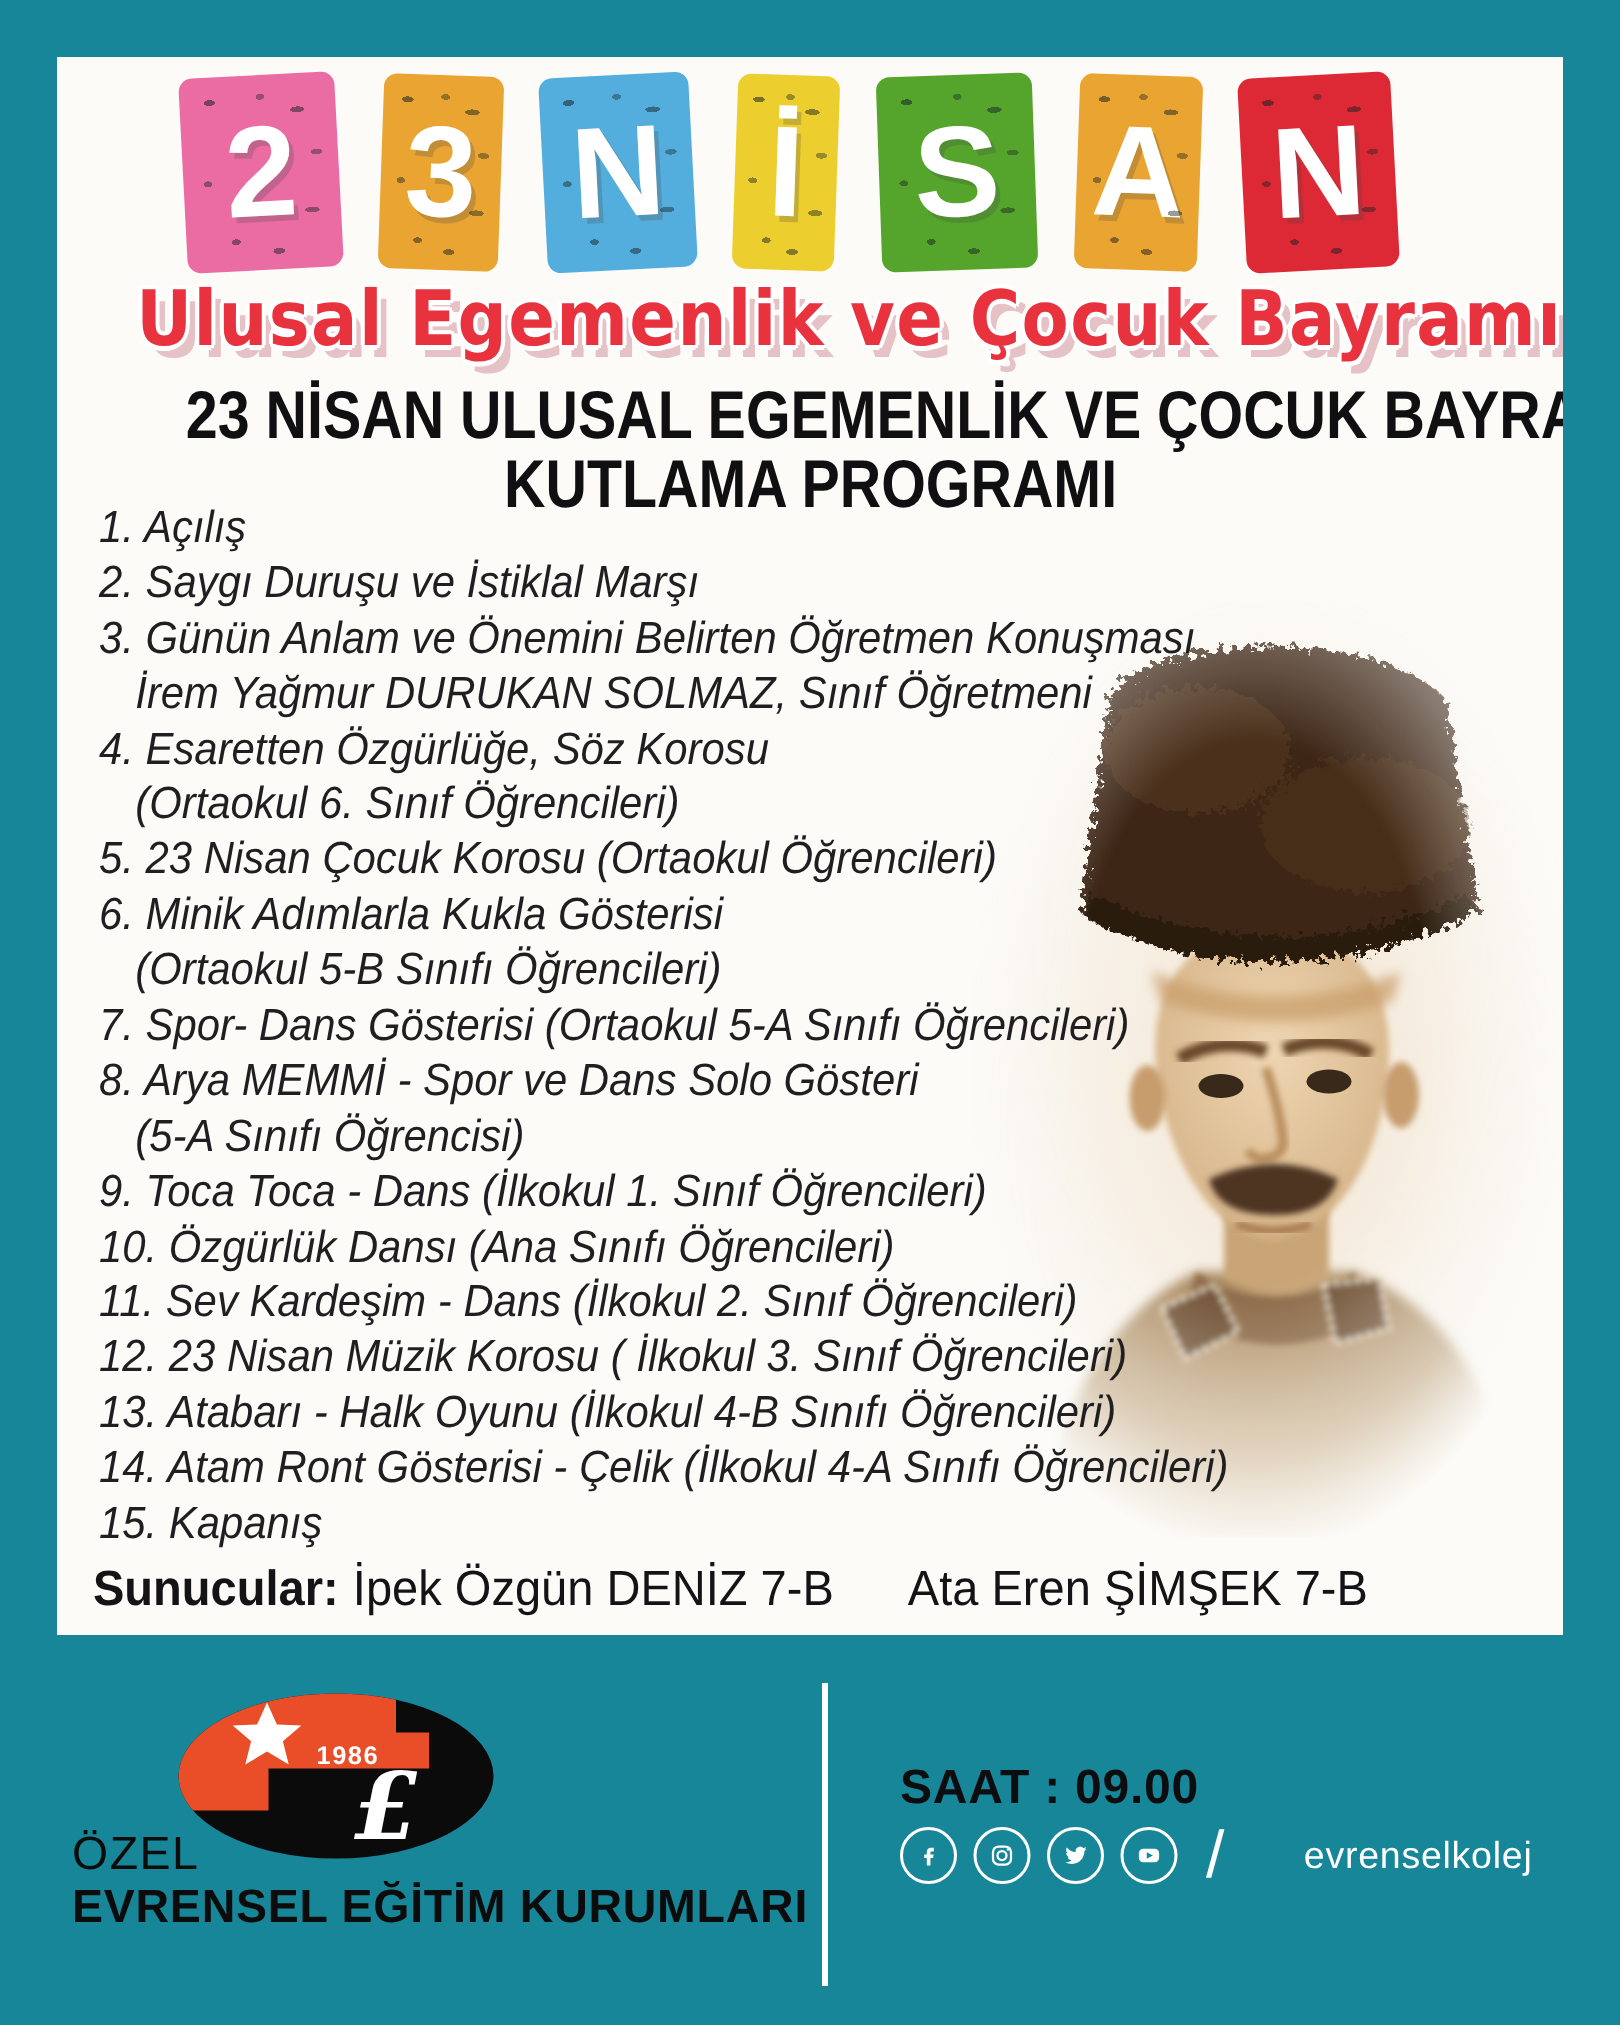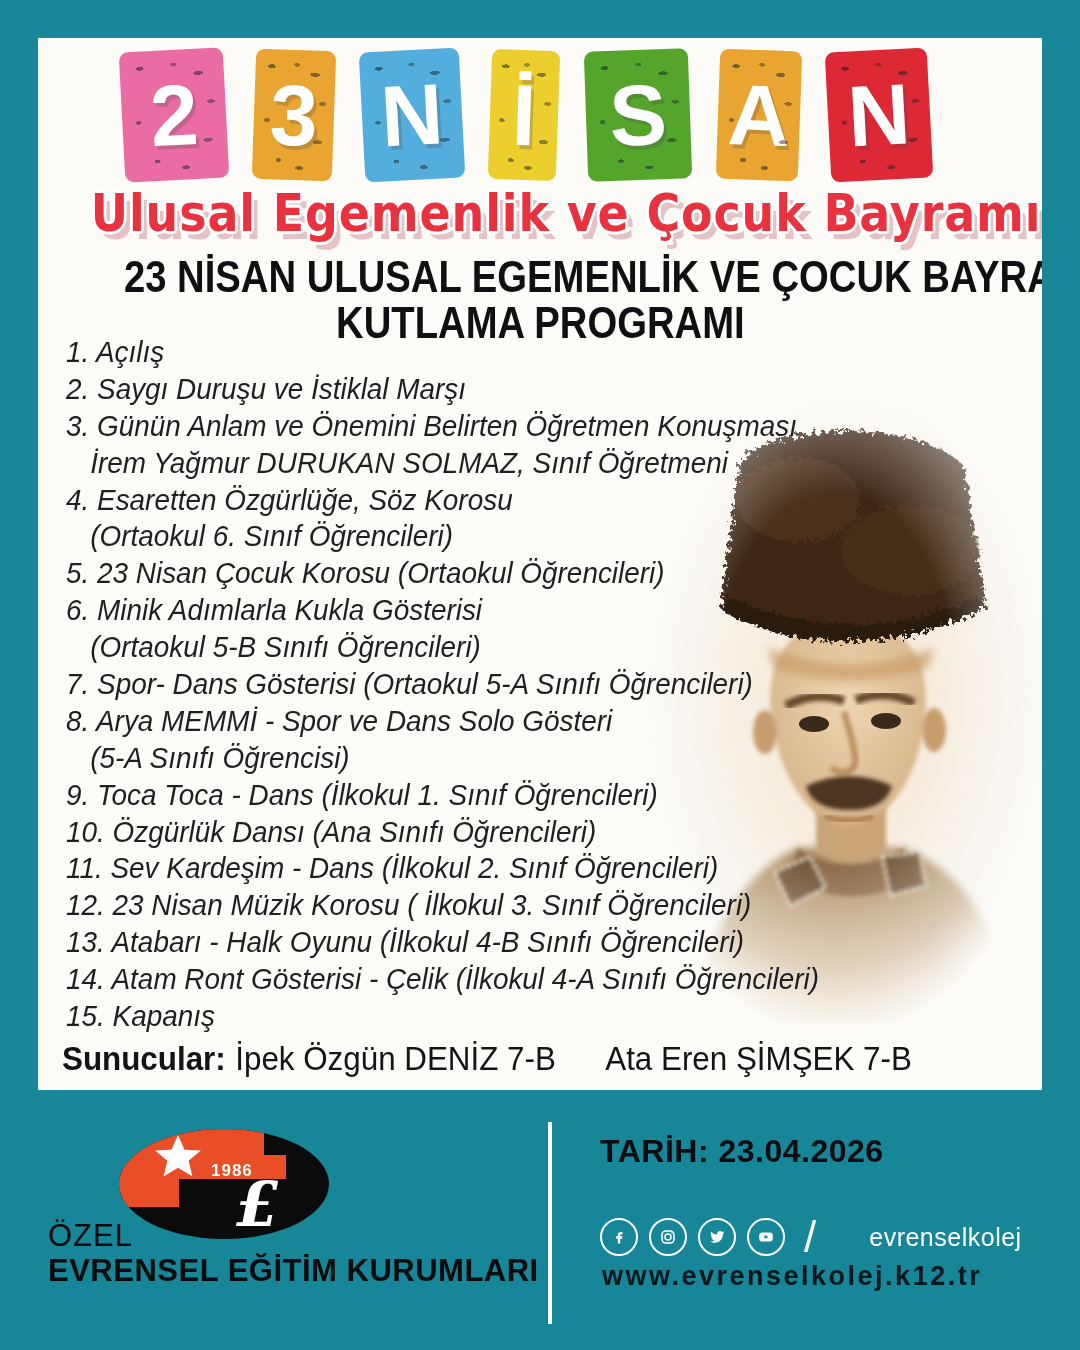--- a/index.html
+++ b/index.html
@@ -213,7 +213,6 @@
 
   <div class="divider"></div>
 
-  <div class="date-line">TARİH: 23.04.2026</div>
 
   <div class="social">
     <span class="circle">

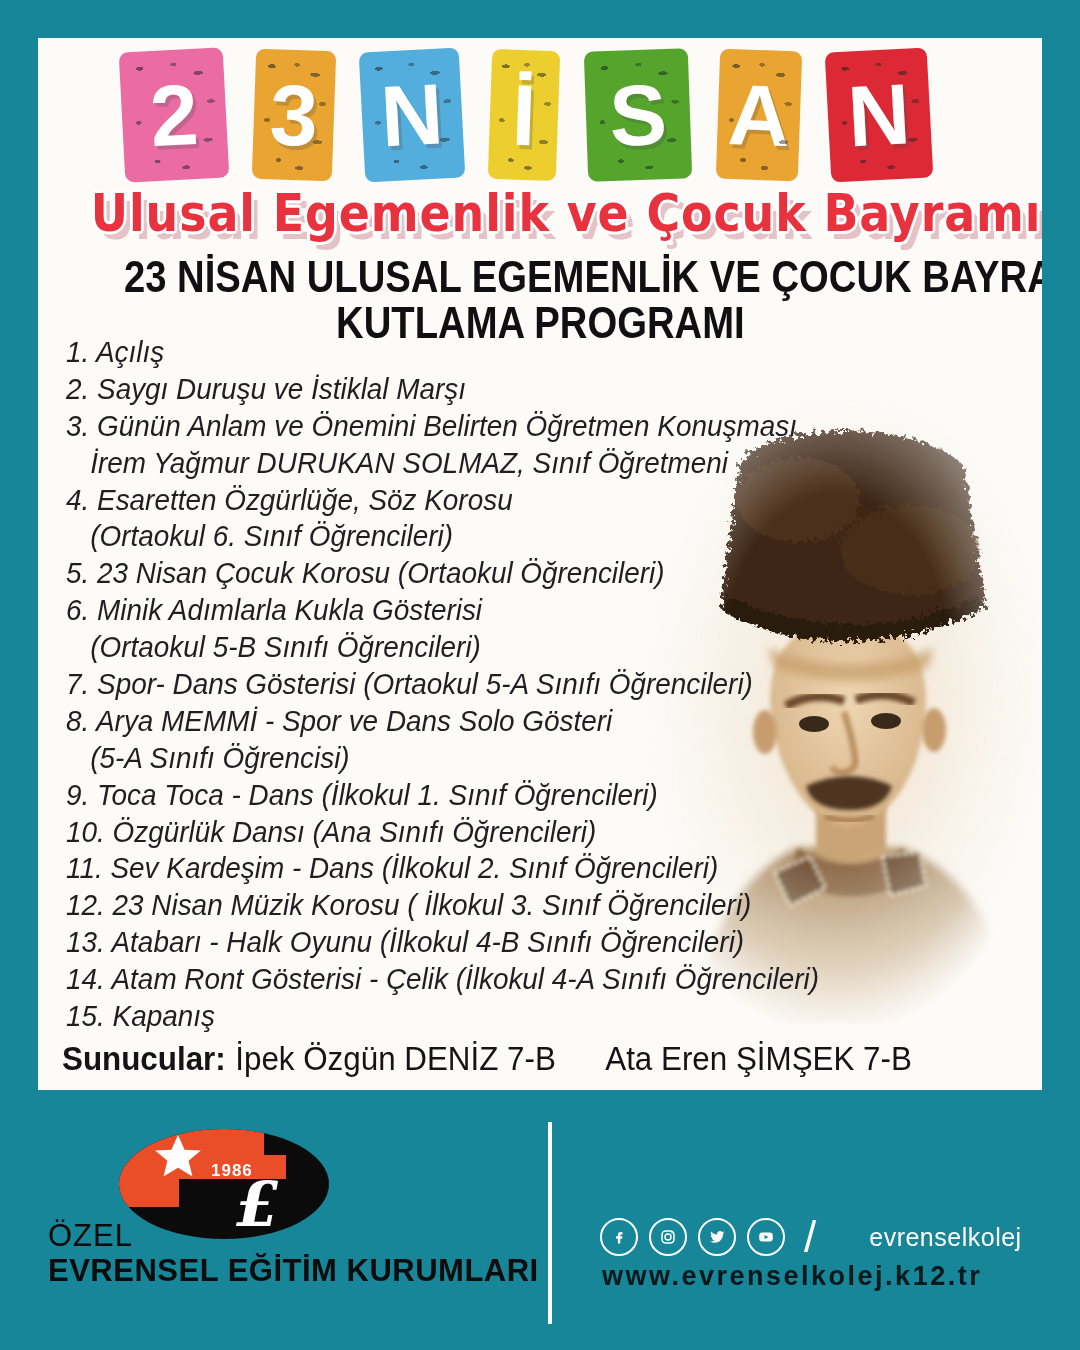--- a/index.html
+++ b/index.html
@@ -213,6 +213,7 @@
 
   <div class="divider"></div>
 
+  <div class="time-line">SAAT : 09.00</div>
 
   <div class="social">
     <span class="circle">

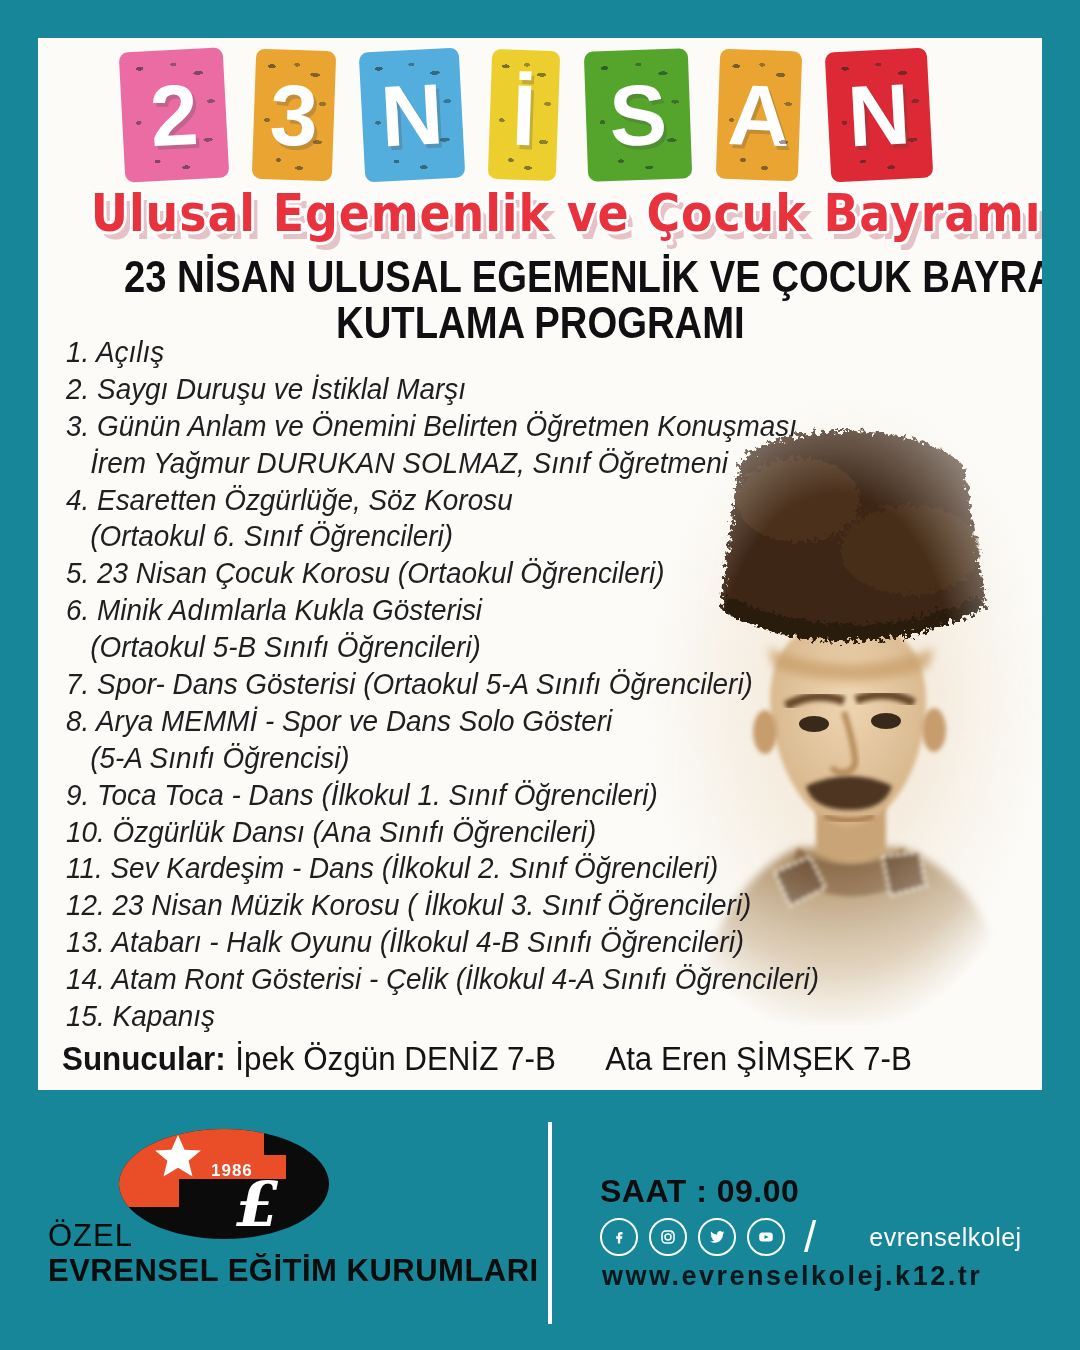--- a/index.html
+++ b/index.html
@@ -243,7 +243,6 @@
     <span class="handle">evrenselkolej</span>
   </div>
 
-  <div class="website">www.evrenselkolej.k12.tr</div>
 
 </div>
 

